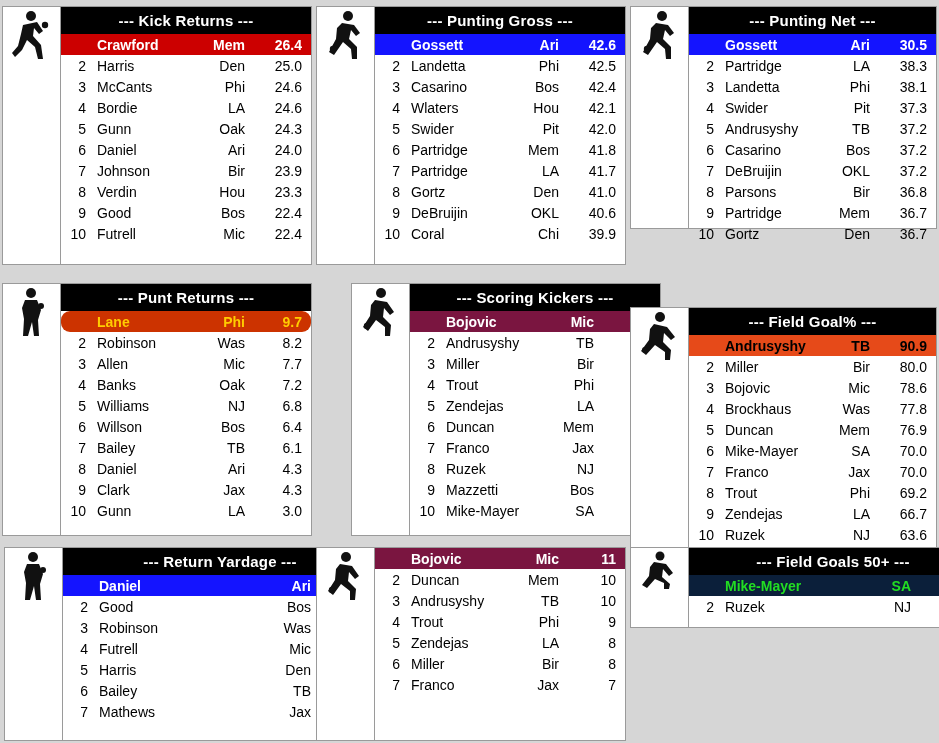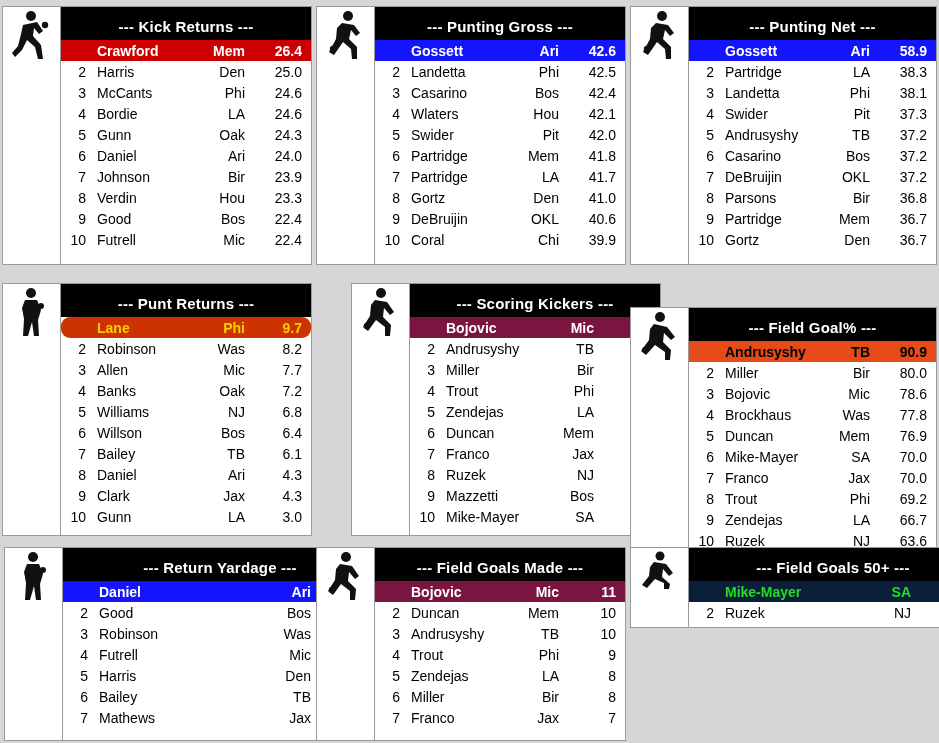--- a/index.html
+++ b/index.html
@@ -46,7 +46,7 @@
     font-weight: bold;
     font-size: 15px;
     text-align: center;
-    padding: 11px 0 5px 0;
+    padding: 5px 0 5px 0;
     letter-spacing: 0.2px;
   }
   .rows { display: flex; flex-direction: column; justify-content: space-between; }

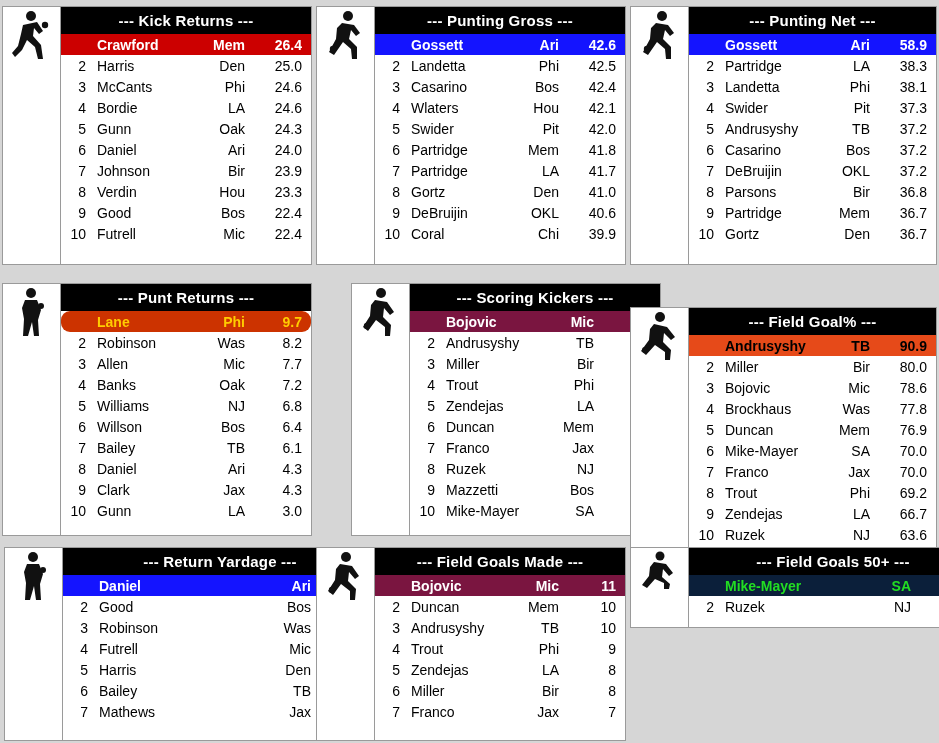--- a/index.html
+++ b/index.html
@@ -248,7 +248,7 @@
         </div>
       </div>
     </div>
-    <div class="panel" style="left: 630px; top: 6px; width: 307px; height: 259px;">
+    <div class="panel" style="left: 630px; top: 6px; width: 307px; height: 223px;">
       <div class="icon-box">
         <svg width="44" height="56" viewBox="0 0 44 56">
           <g fill="#111">

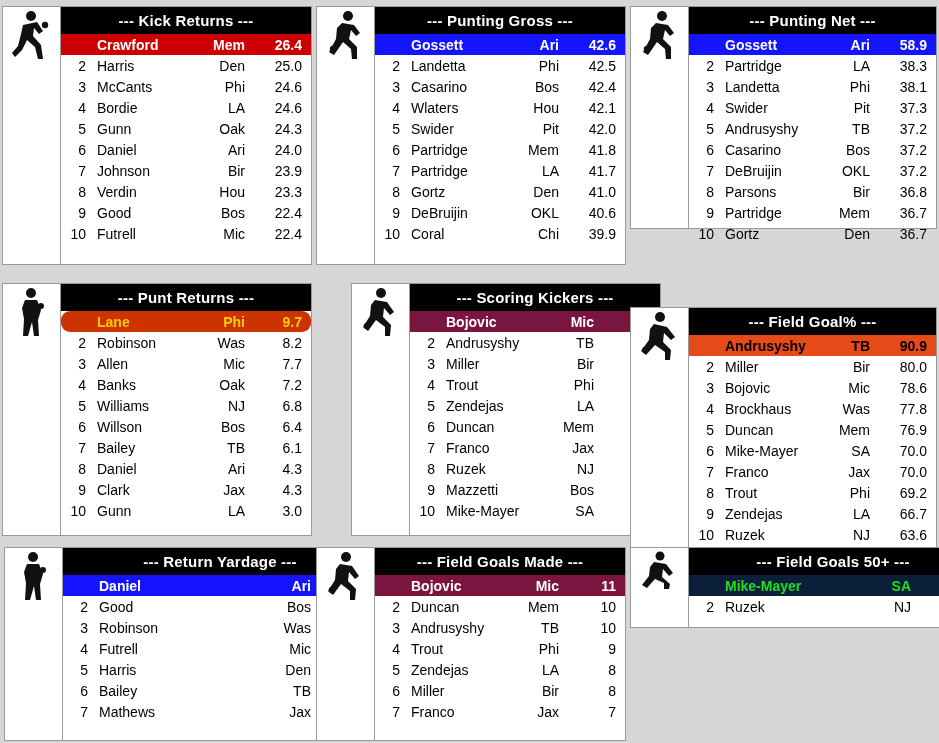--- a/index.html
+++ b/index.html
@@ -265,7 +265,7 @@
             <div class="c-rank"></div>
             <div class="c-name">Gossett</div>
             <div class="c-team">Ari</div>
-            <div class="c-val">58.9</div>
+            <div class="c-val">30.5</div>
           </div>
           <div class="row">
             <div class="c-rank">2</div>

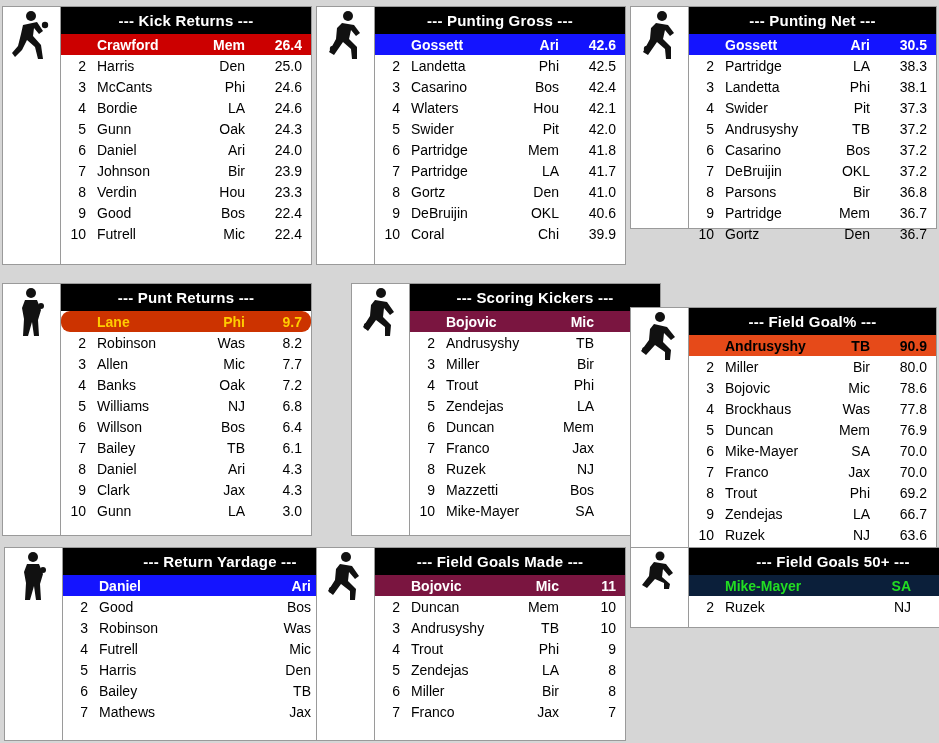--- a/index.html
+++ b/index.html
@@ -621,7 +621,6 @@
         </svg>
       </div>
       <div class="panel-body">
-        <div class="panel-title">--- Field Goals Made ---</div>
         <div class="rows">
           <div class="row leader" style="background: rgb(122, 21, 64); color: rgb(255, 255, 255);">
             <div class="c-rank"></div>

